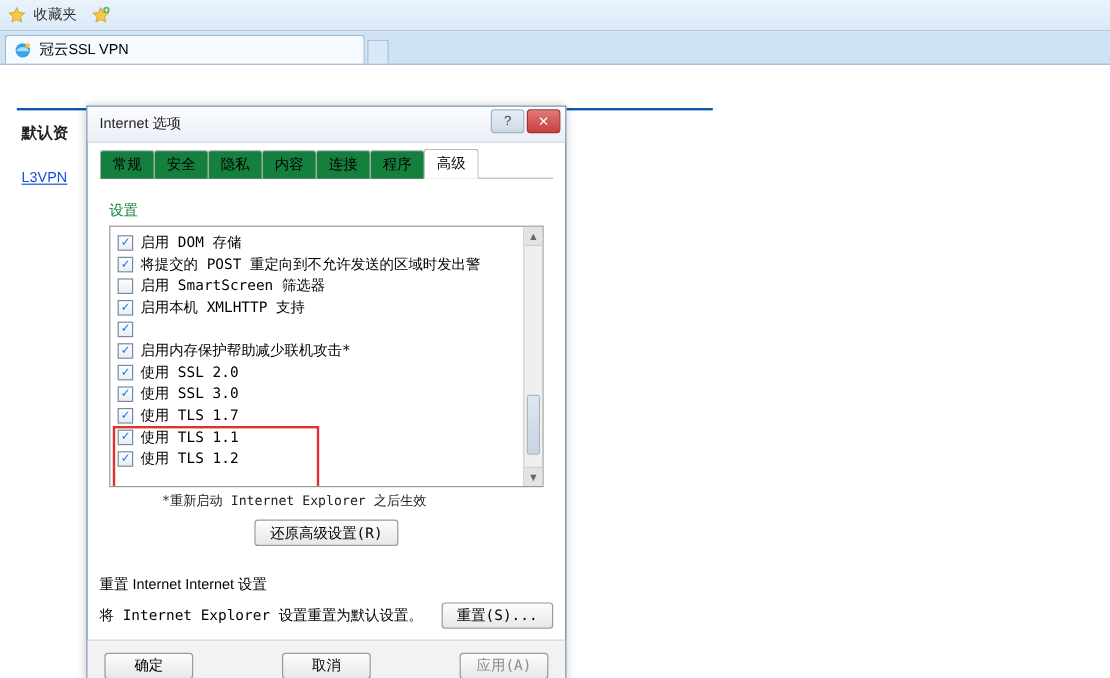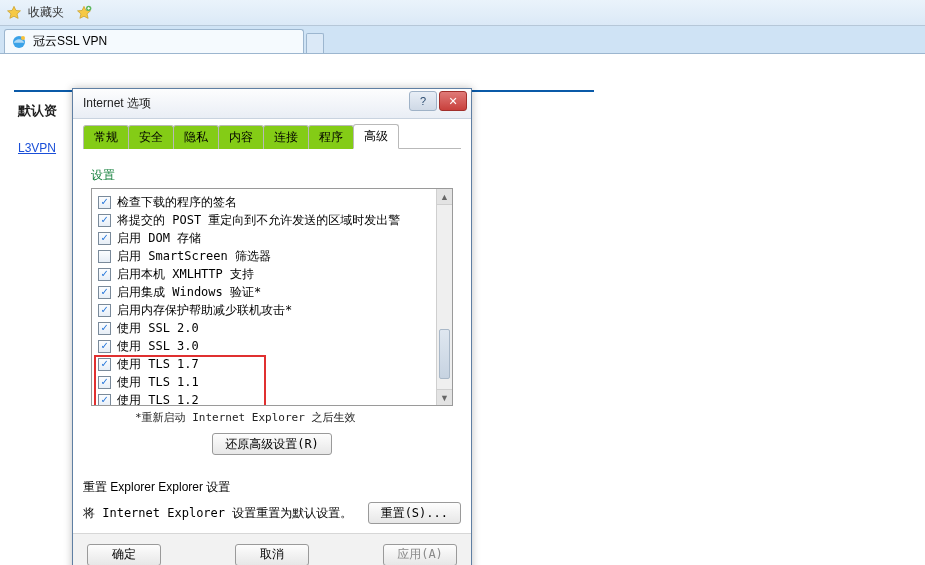--- a/index.html
+++ b/index.html
@@ -116,7 +116,7 @@
     font-size: 12px;
     border: 1px solid #b9b9b9;
     border-bottom: none;
-    background: #84cc16;
+    background: #15803d;
     margin-right: -1px;
     position: relative;
     top: 1px;

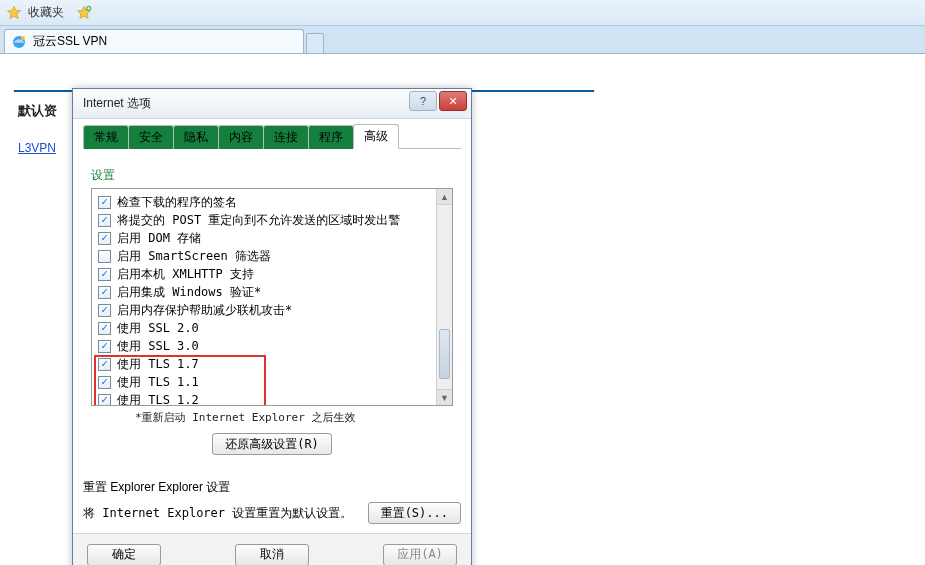--- a/index.html
+++ b/index.html
@@ -296,10 +296,6 @@
       <div class="legend">设置</div>
       <div class="settings-box">
         <div class="settings-inner" id="settings-inner">
-            <div class="chk-row">
-              <span class="chk checked"></span>
-              <span>检查下载的程序的签名</span>
-            </div>
             <div class="chk-row">
               <span class="chk checked"></span>
               <span>将提交的 POST 重定向到不允许发送的区域时发出警</span>

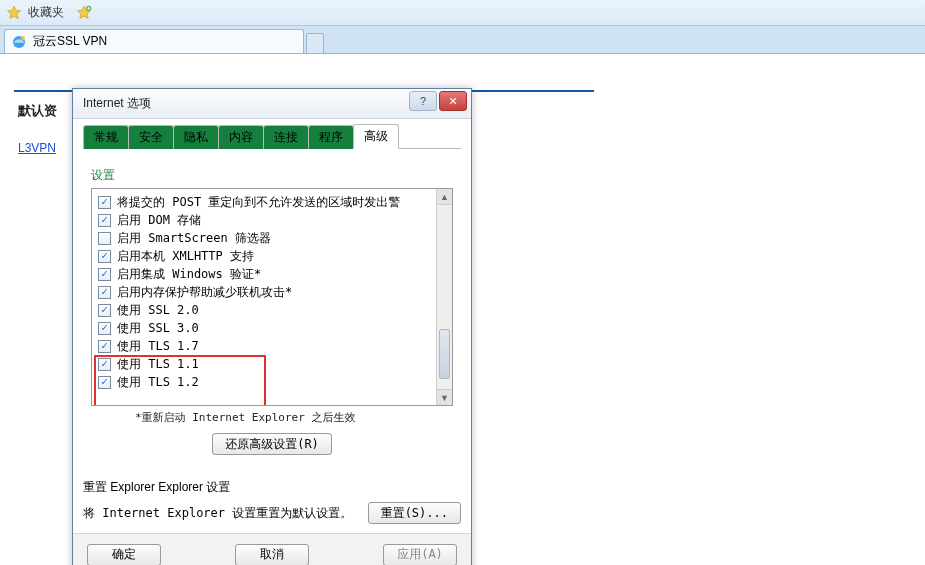--- a/index.html
+++ b/index.html
@@ -298,11 +298,11 @@
         <div class="settings-inner" id="settings-inner">
             <div class="chk-row">
               <span class="chk checked"></span>
+              <span>启用 DOM 存储</span>
+            </div>
+            <div class="chk-row">
+              <span class="chk checked"></span>
               <span>将提交的 POST 重定向到不允许发送的区域时发出警</span>
-            </div>
-            <div class="chk-row">
-              <span class="chk checked"></span>
-              <span>启用 DOM 存储</span>
             </div>
             <div class="chk-row">
               <span class="chk"></span>

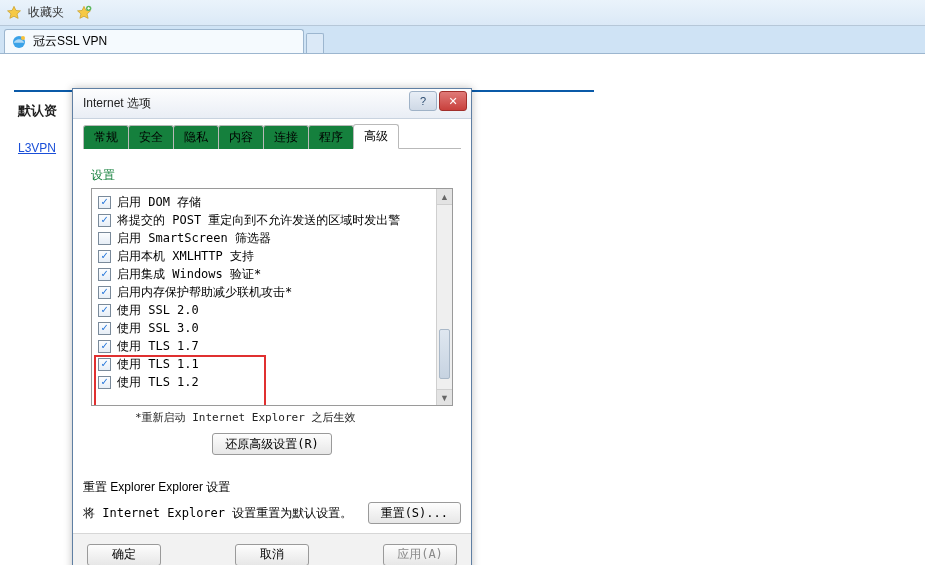--- a/index.html
+++ b/index.html
@@ -314,7 +314,6 @@
             </div>
             <div class="chk-row">
               <span class="chk checked"></span>
-              <span>启用集成 Windows 验证*</span>
             </div>
             <div class="chk-row">
               <span class="chk checked"></span>

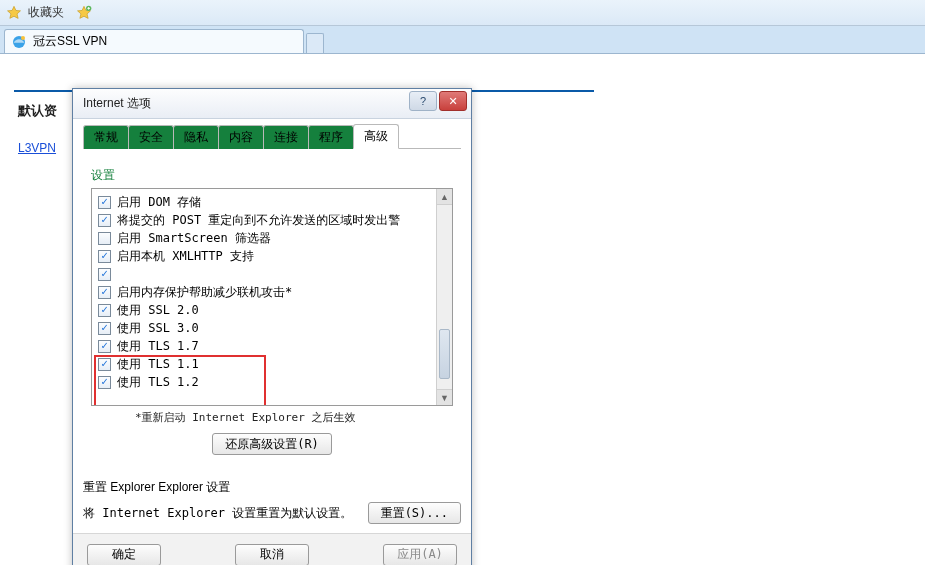--- a/index.html
+++ b/index.html
@@ -354,7 +354,7 @@
     </div>
 
     <div class="reset-section">
-      <div class="legend">重置 Explorer Explorer 设置</div>
+      <div class="legend">重置 Internet Internet 设置</div>
       <div class="reset-row">
         <span class="reset-desc">将 Internet Explorer 设置重置为默认设置。</span>
         <div class="btn">重置(S)...</div>

